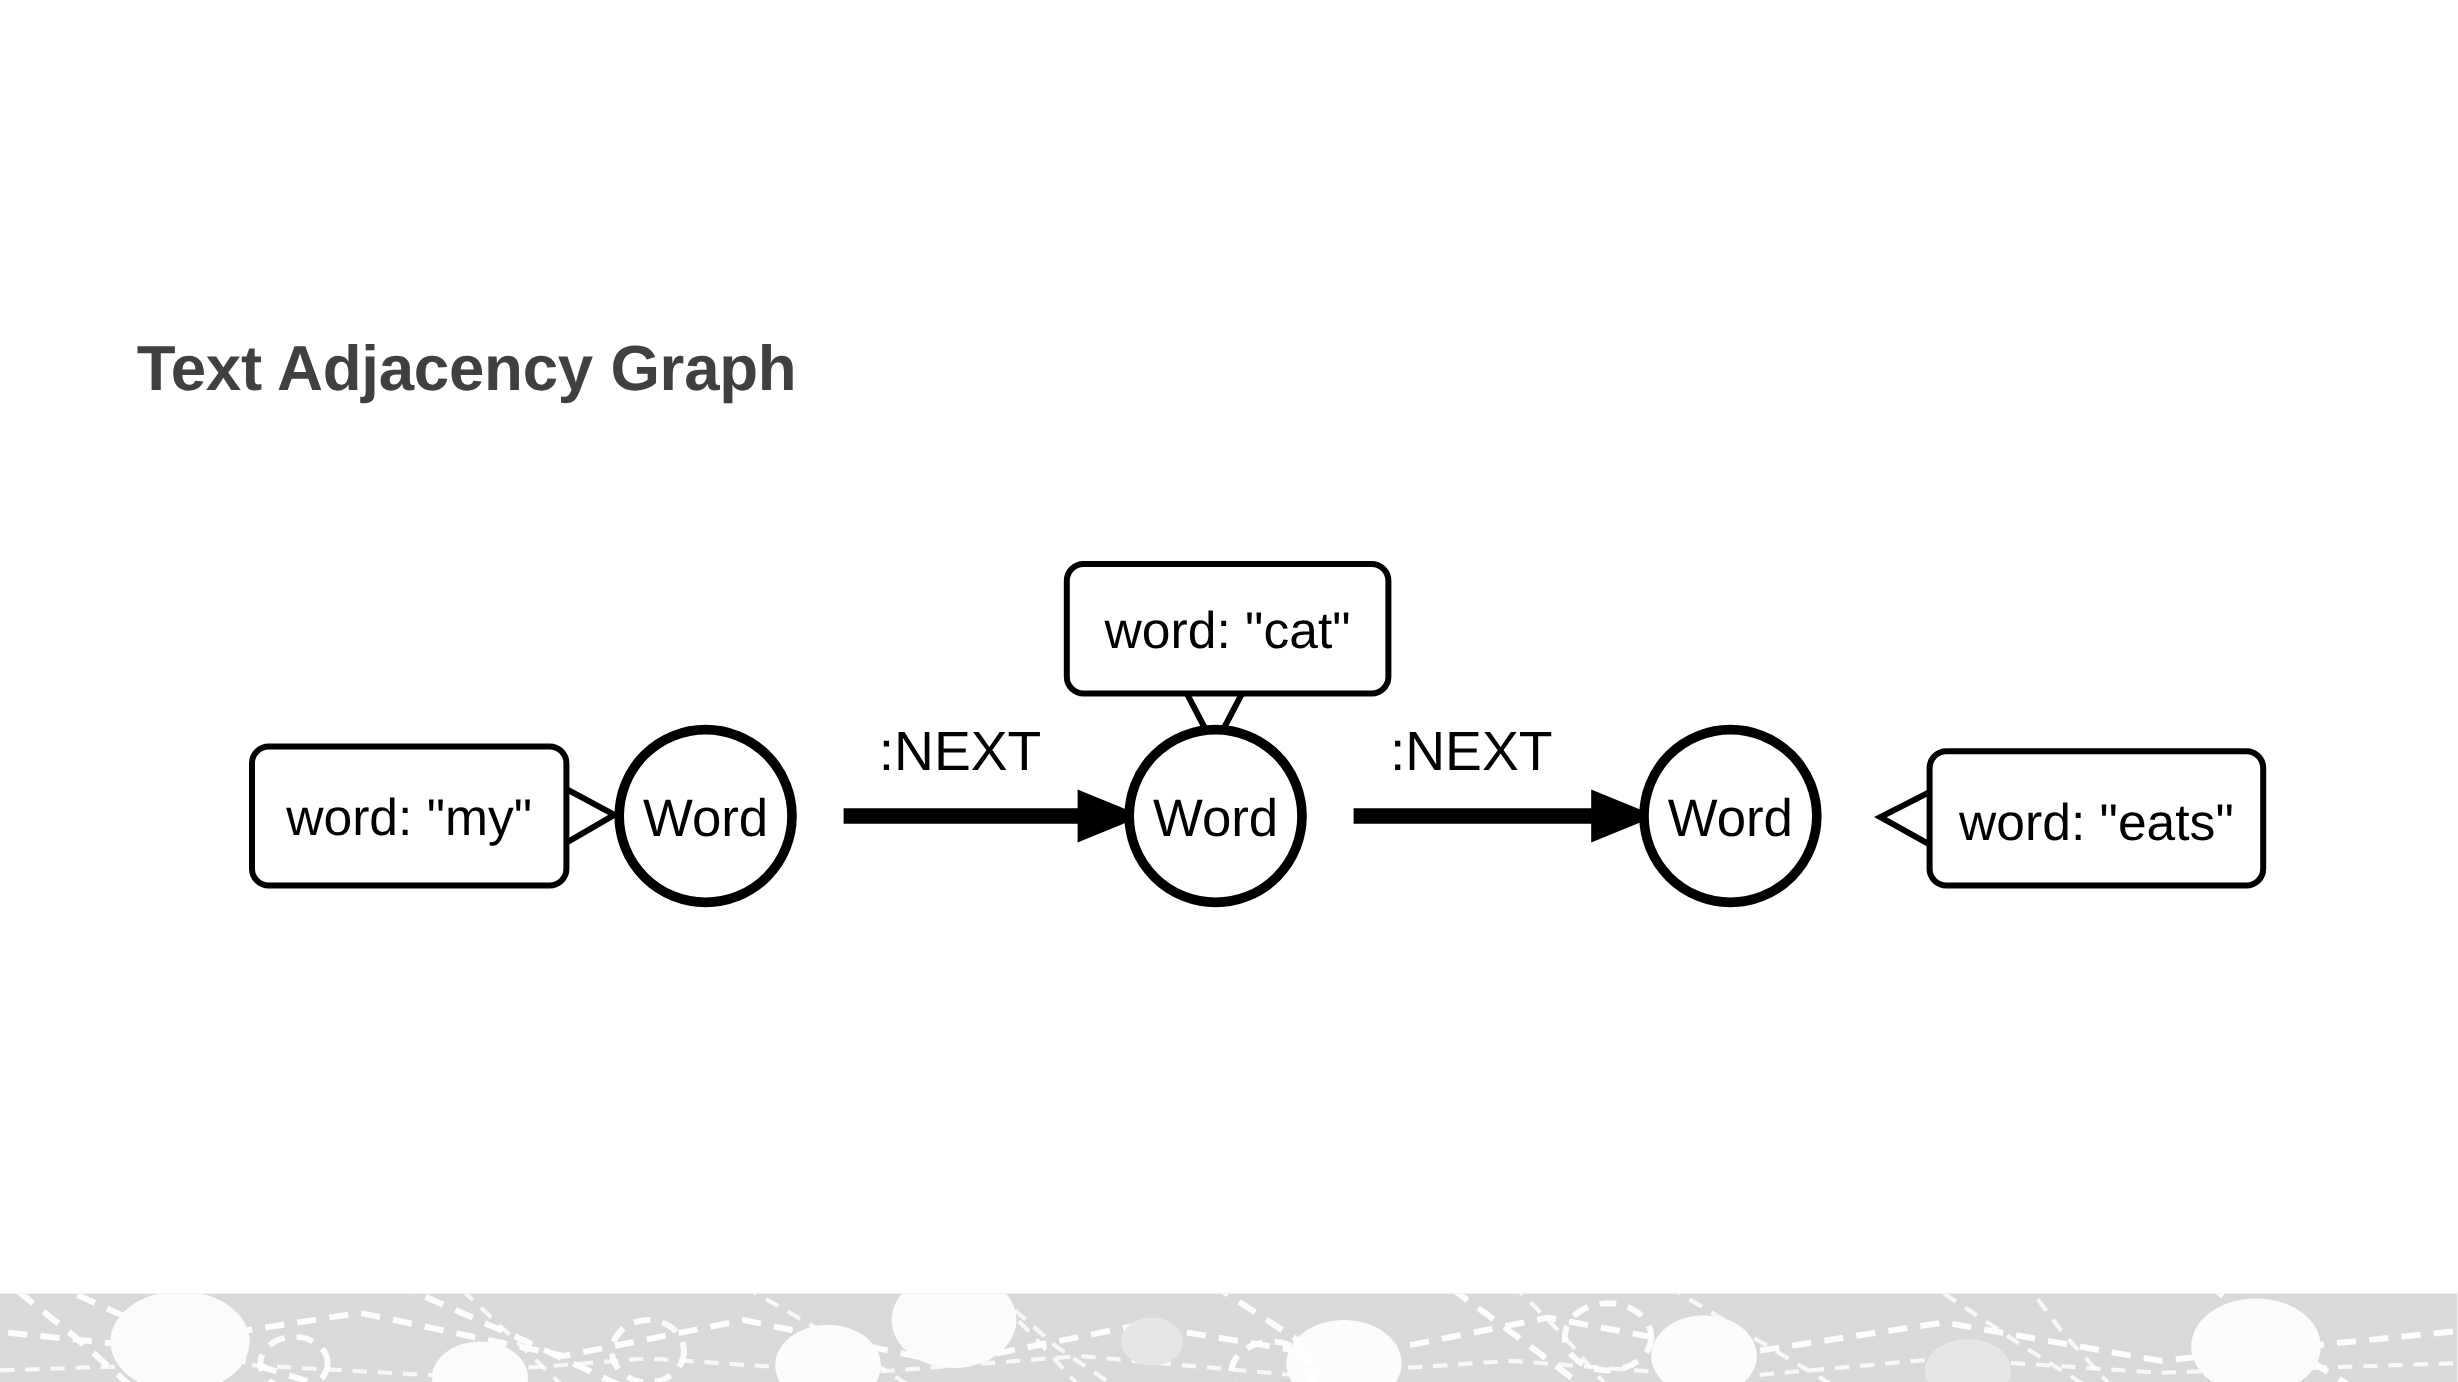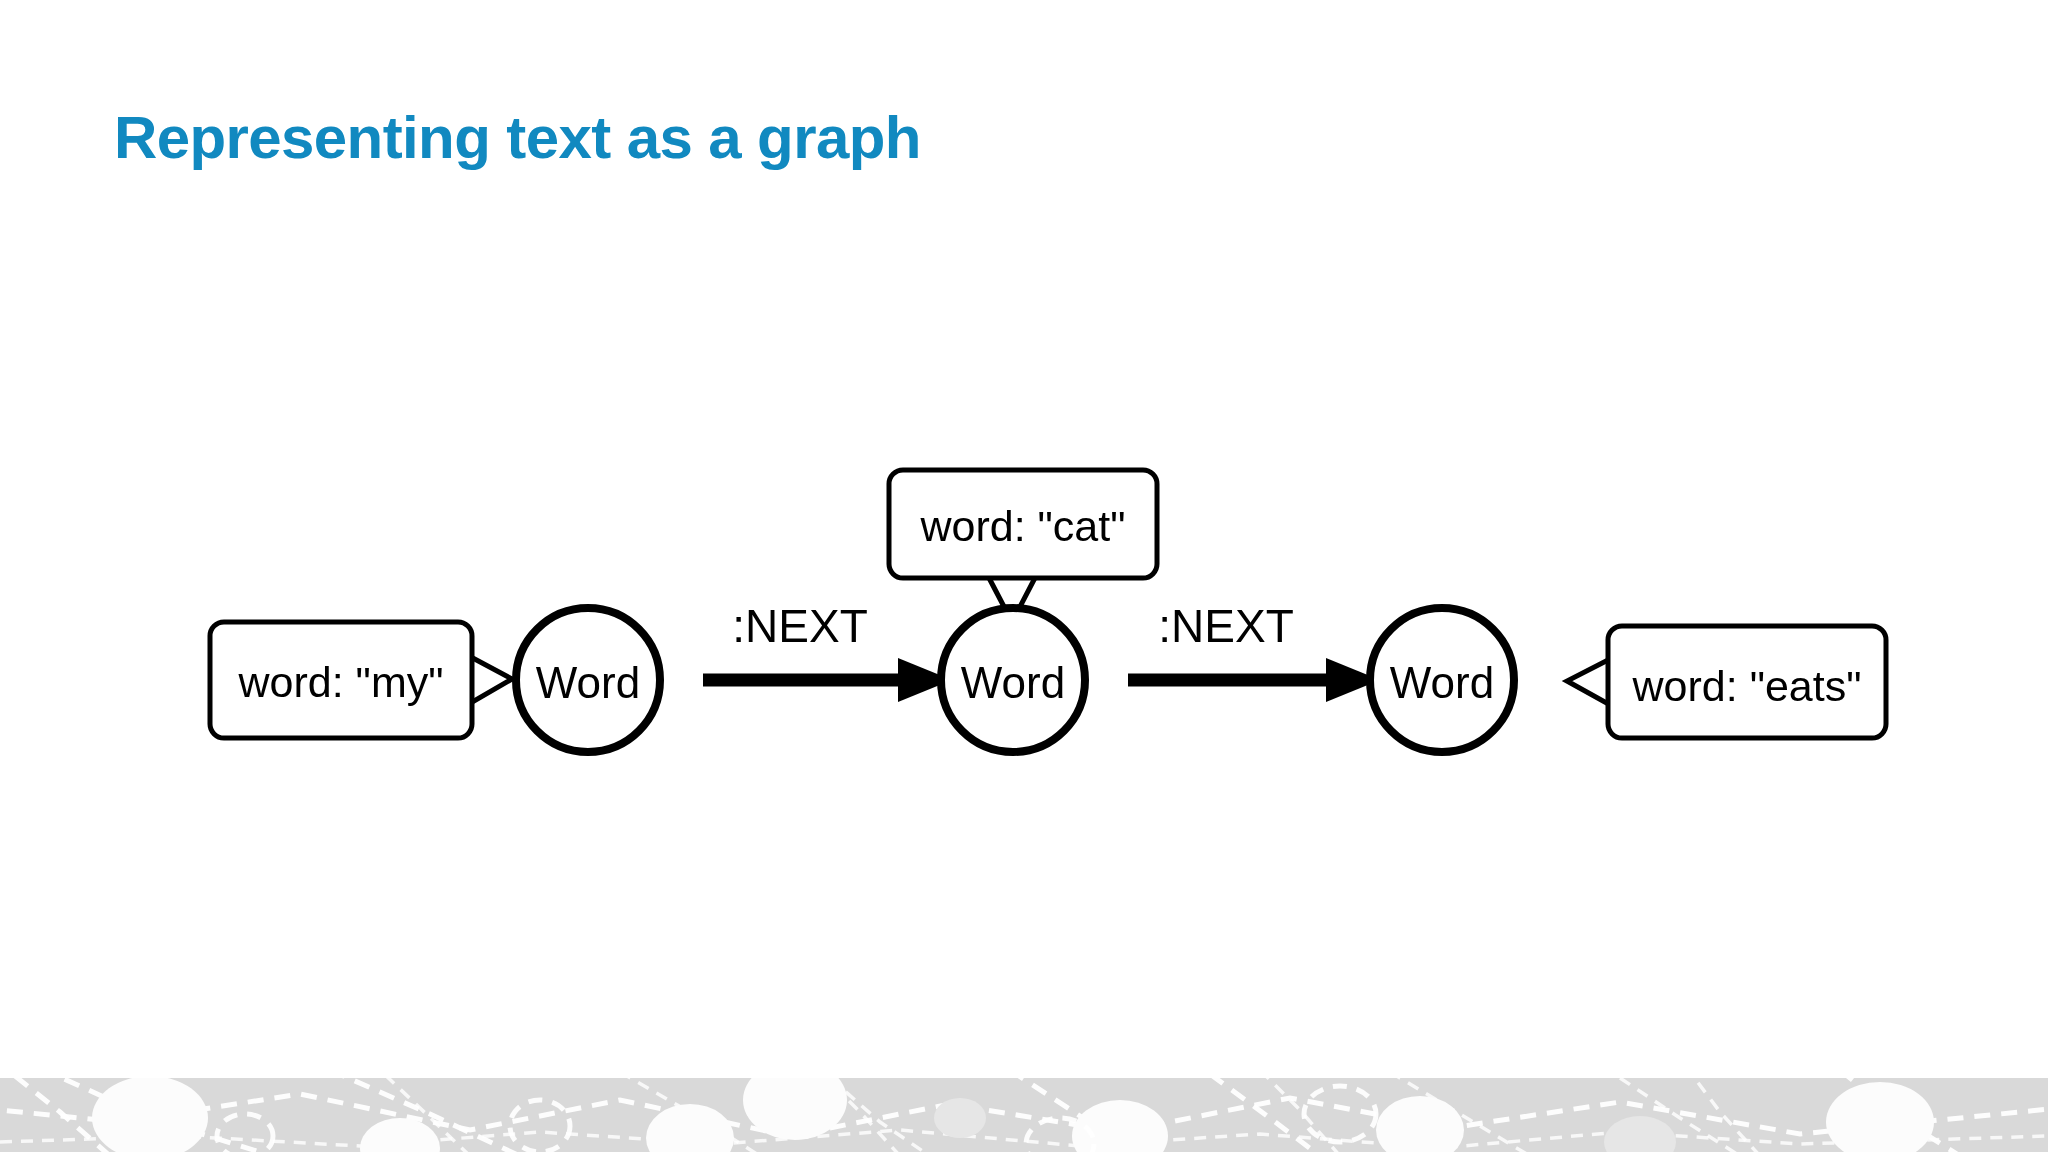--- a/index.html
+++ b/index.html
@@ -155,7 +155,6 @@
 
 <div class="slide">
 
-  <div class="slide-title">Representing text as a graph</div>
 
 
   <div class="diagram-wrap">

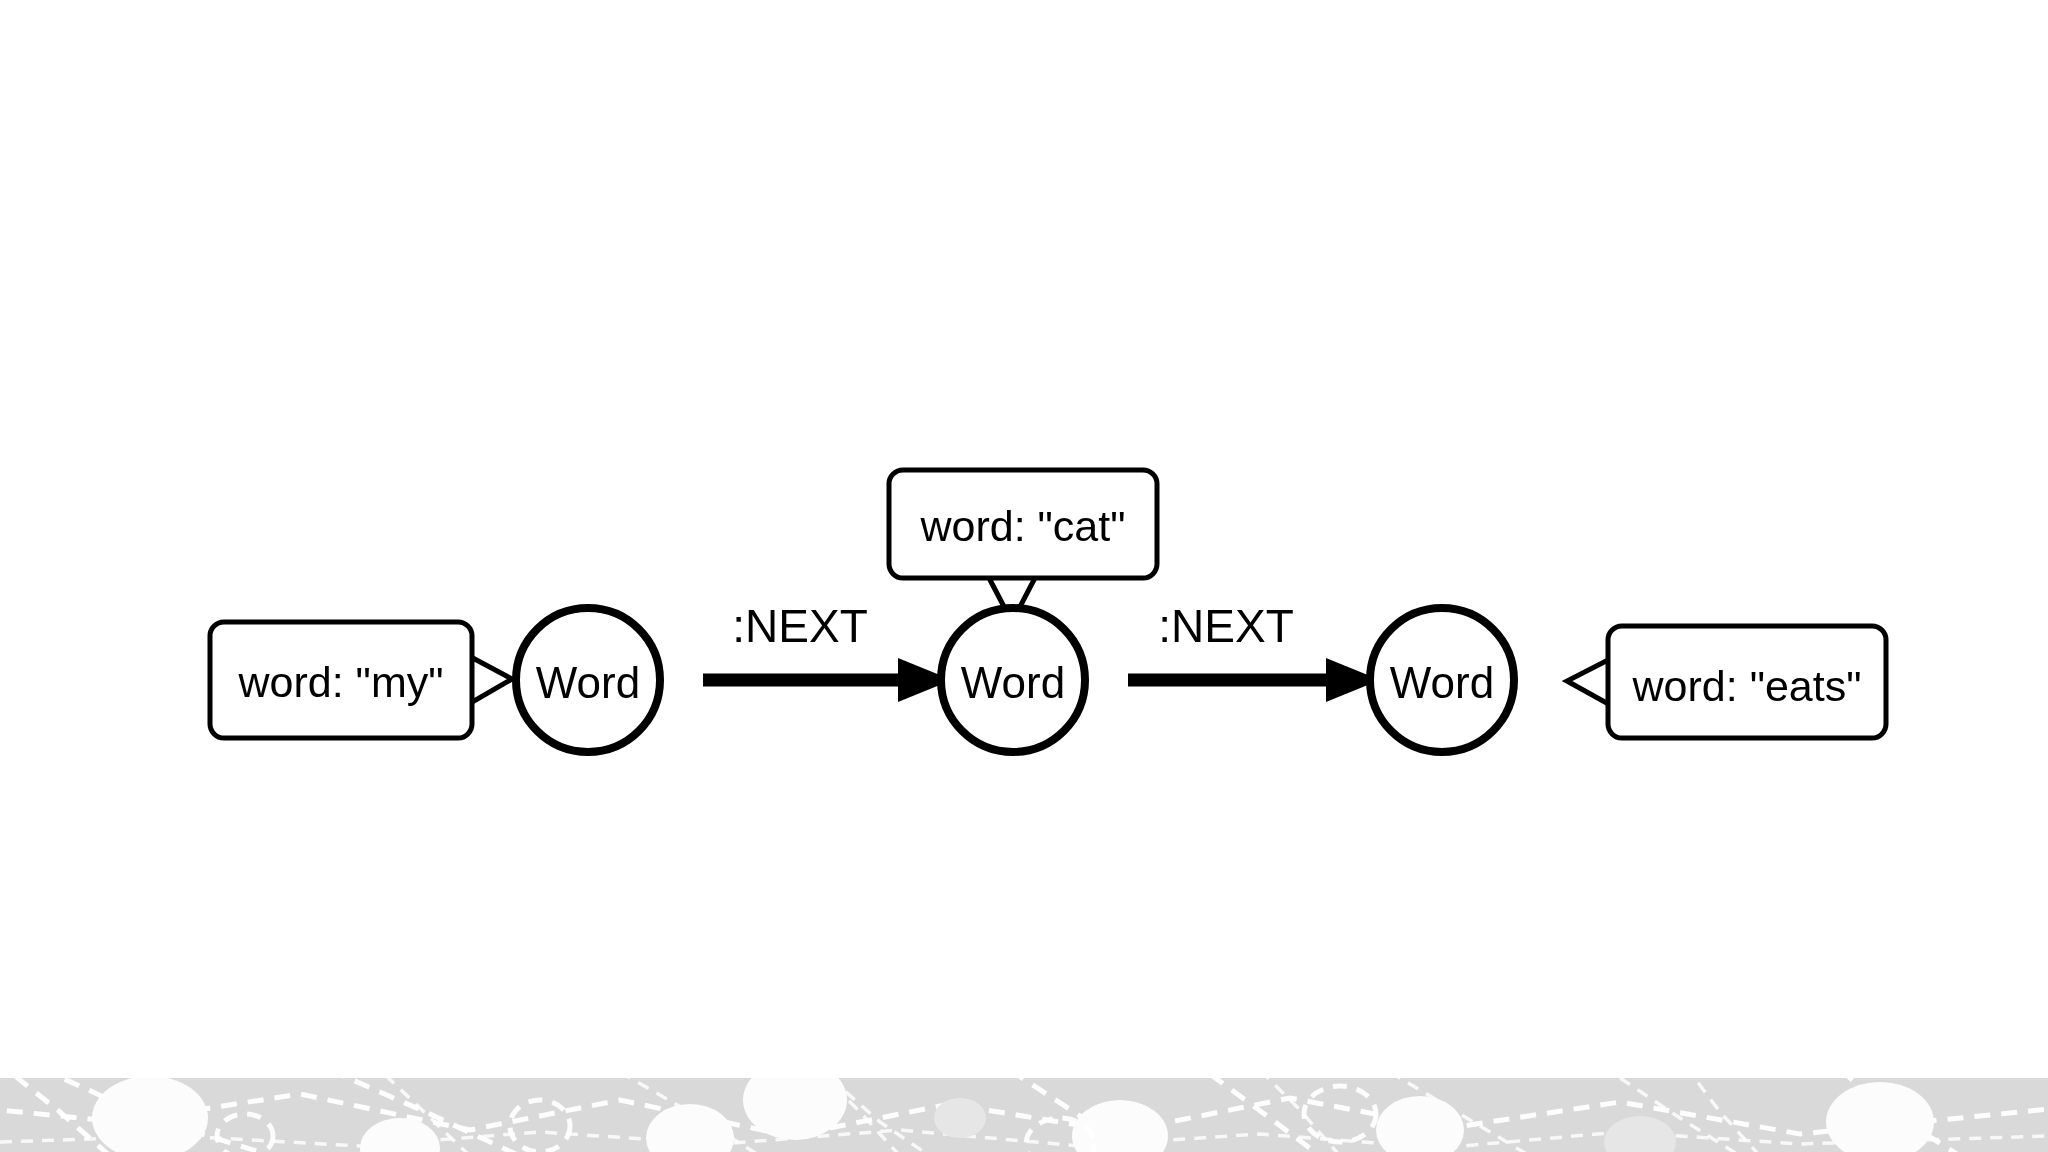--- a/index.html
+++ b/index.html
@@ -156,6 +156,7 @@
 <div class="slide">
 
 
+  <div class="slide-subtitle">Text Adjacency Graph</div>
 
   <div class="diagram-wrap">
     <svg class="diagram-svg" viewBox="0 0 2048 420" xmlns="http://www.w3.org/2000/svg">

